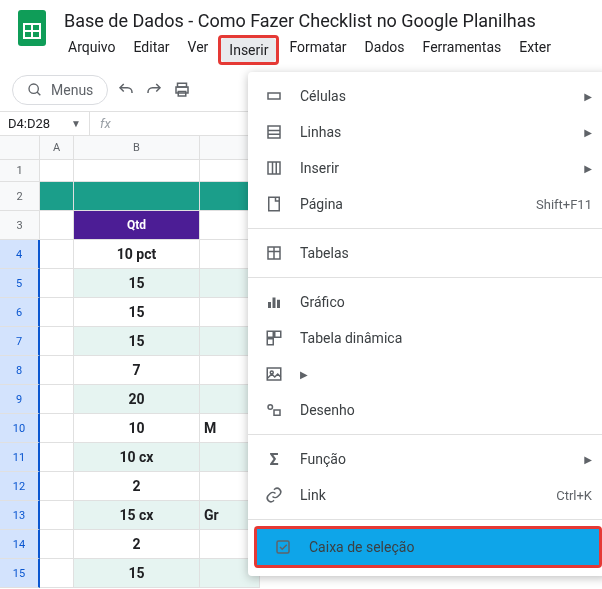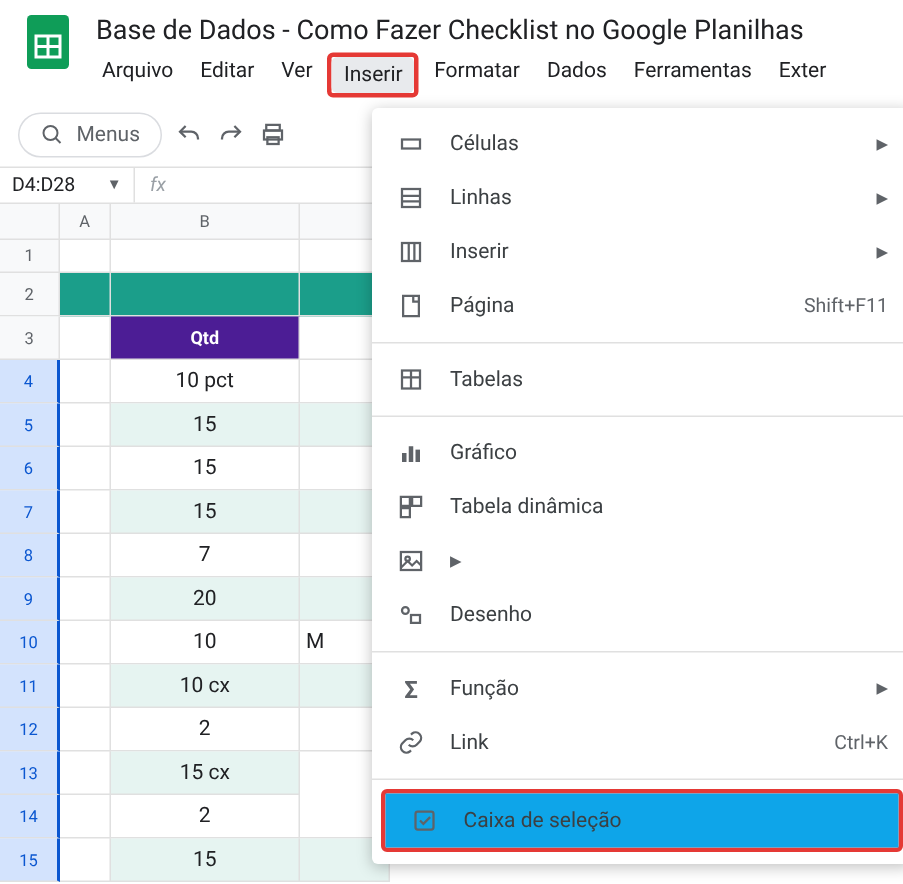--- a/index.html
+++ b/index.html
@@ -39,7 +39,7 @@
 .ch-c { width: 60px; }
 
 .rows .row { display: flex; }
-.cell { height: 29px; border-right: 1px solid #e0e0e0; border-bottom: 1px solid #e0e0e0; display: flex; align-items: center; justify-content: center; font-size: 14px; color: #202124; }
+.cell { height: 29px; border-right: 1px solid #e0e0e0; border-bottom: 1px solid #e0e0e0; display: flex; align-items: center; justify-content: center; font-size: 14px; color: #202124; font-weight: bold; }
 .row.first .cell { height: 22px; }
 .c-a { width: 34px; }
 .c-b { width: 126px; }

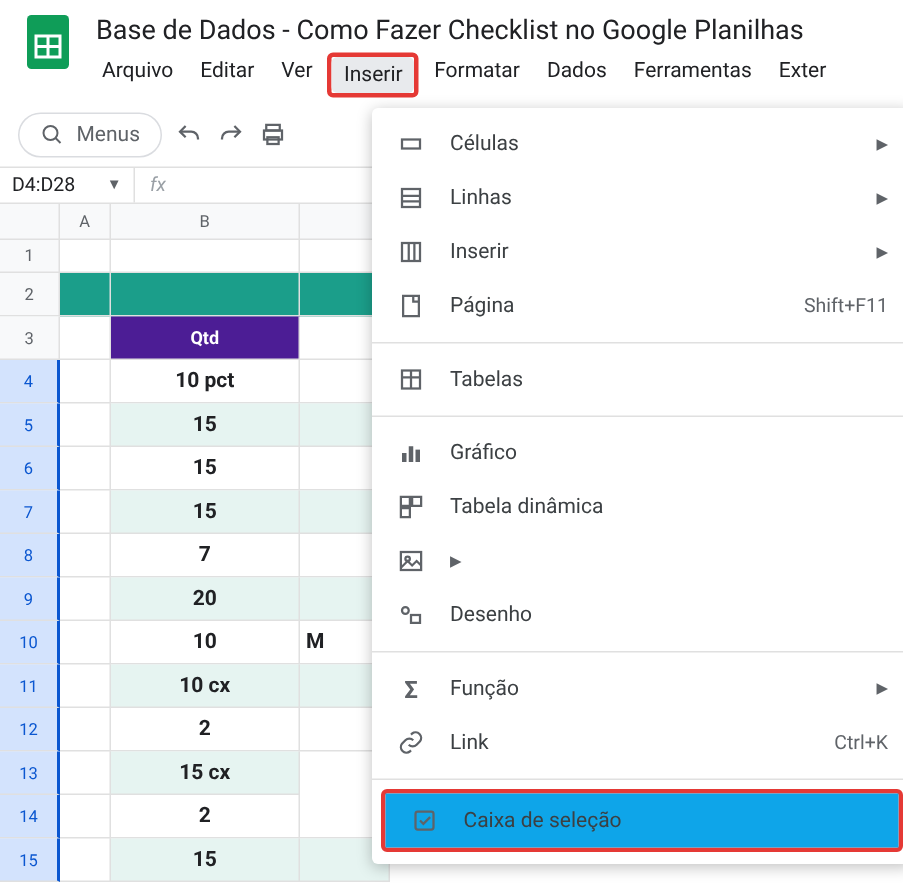--- a/index.html
+++ b/index.html
@@ -219,6 +219,7 @@
         <div class="row">
           <div class="cell c-a"></div>
           <div class="cell c-b teal-light">15 cx</div>
+          <div class="cell c-c teal-light">Gr</div>
         </div>
         <div class="row">
           <div class="cell c-a"></div>

